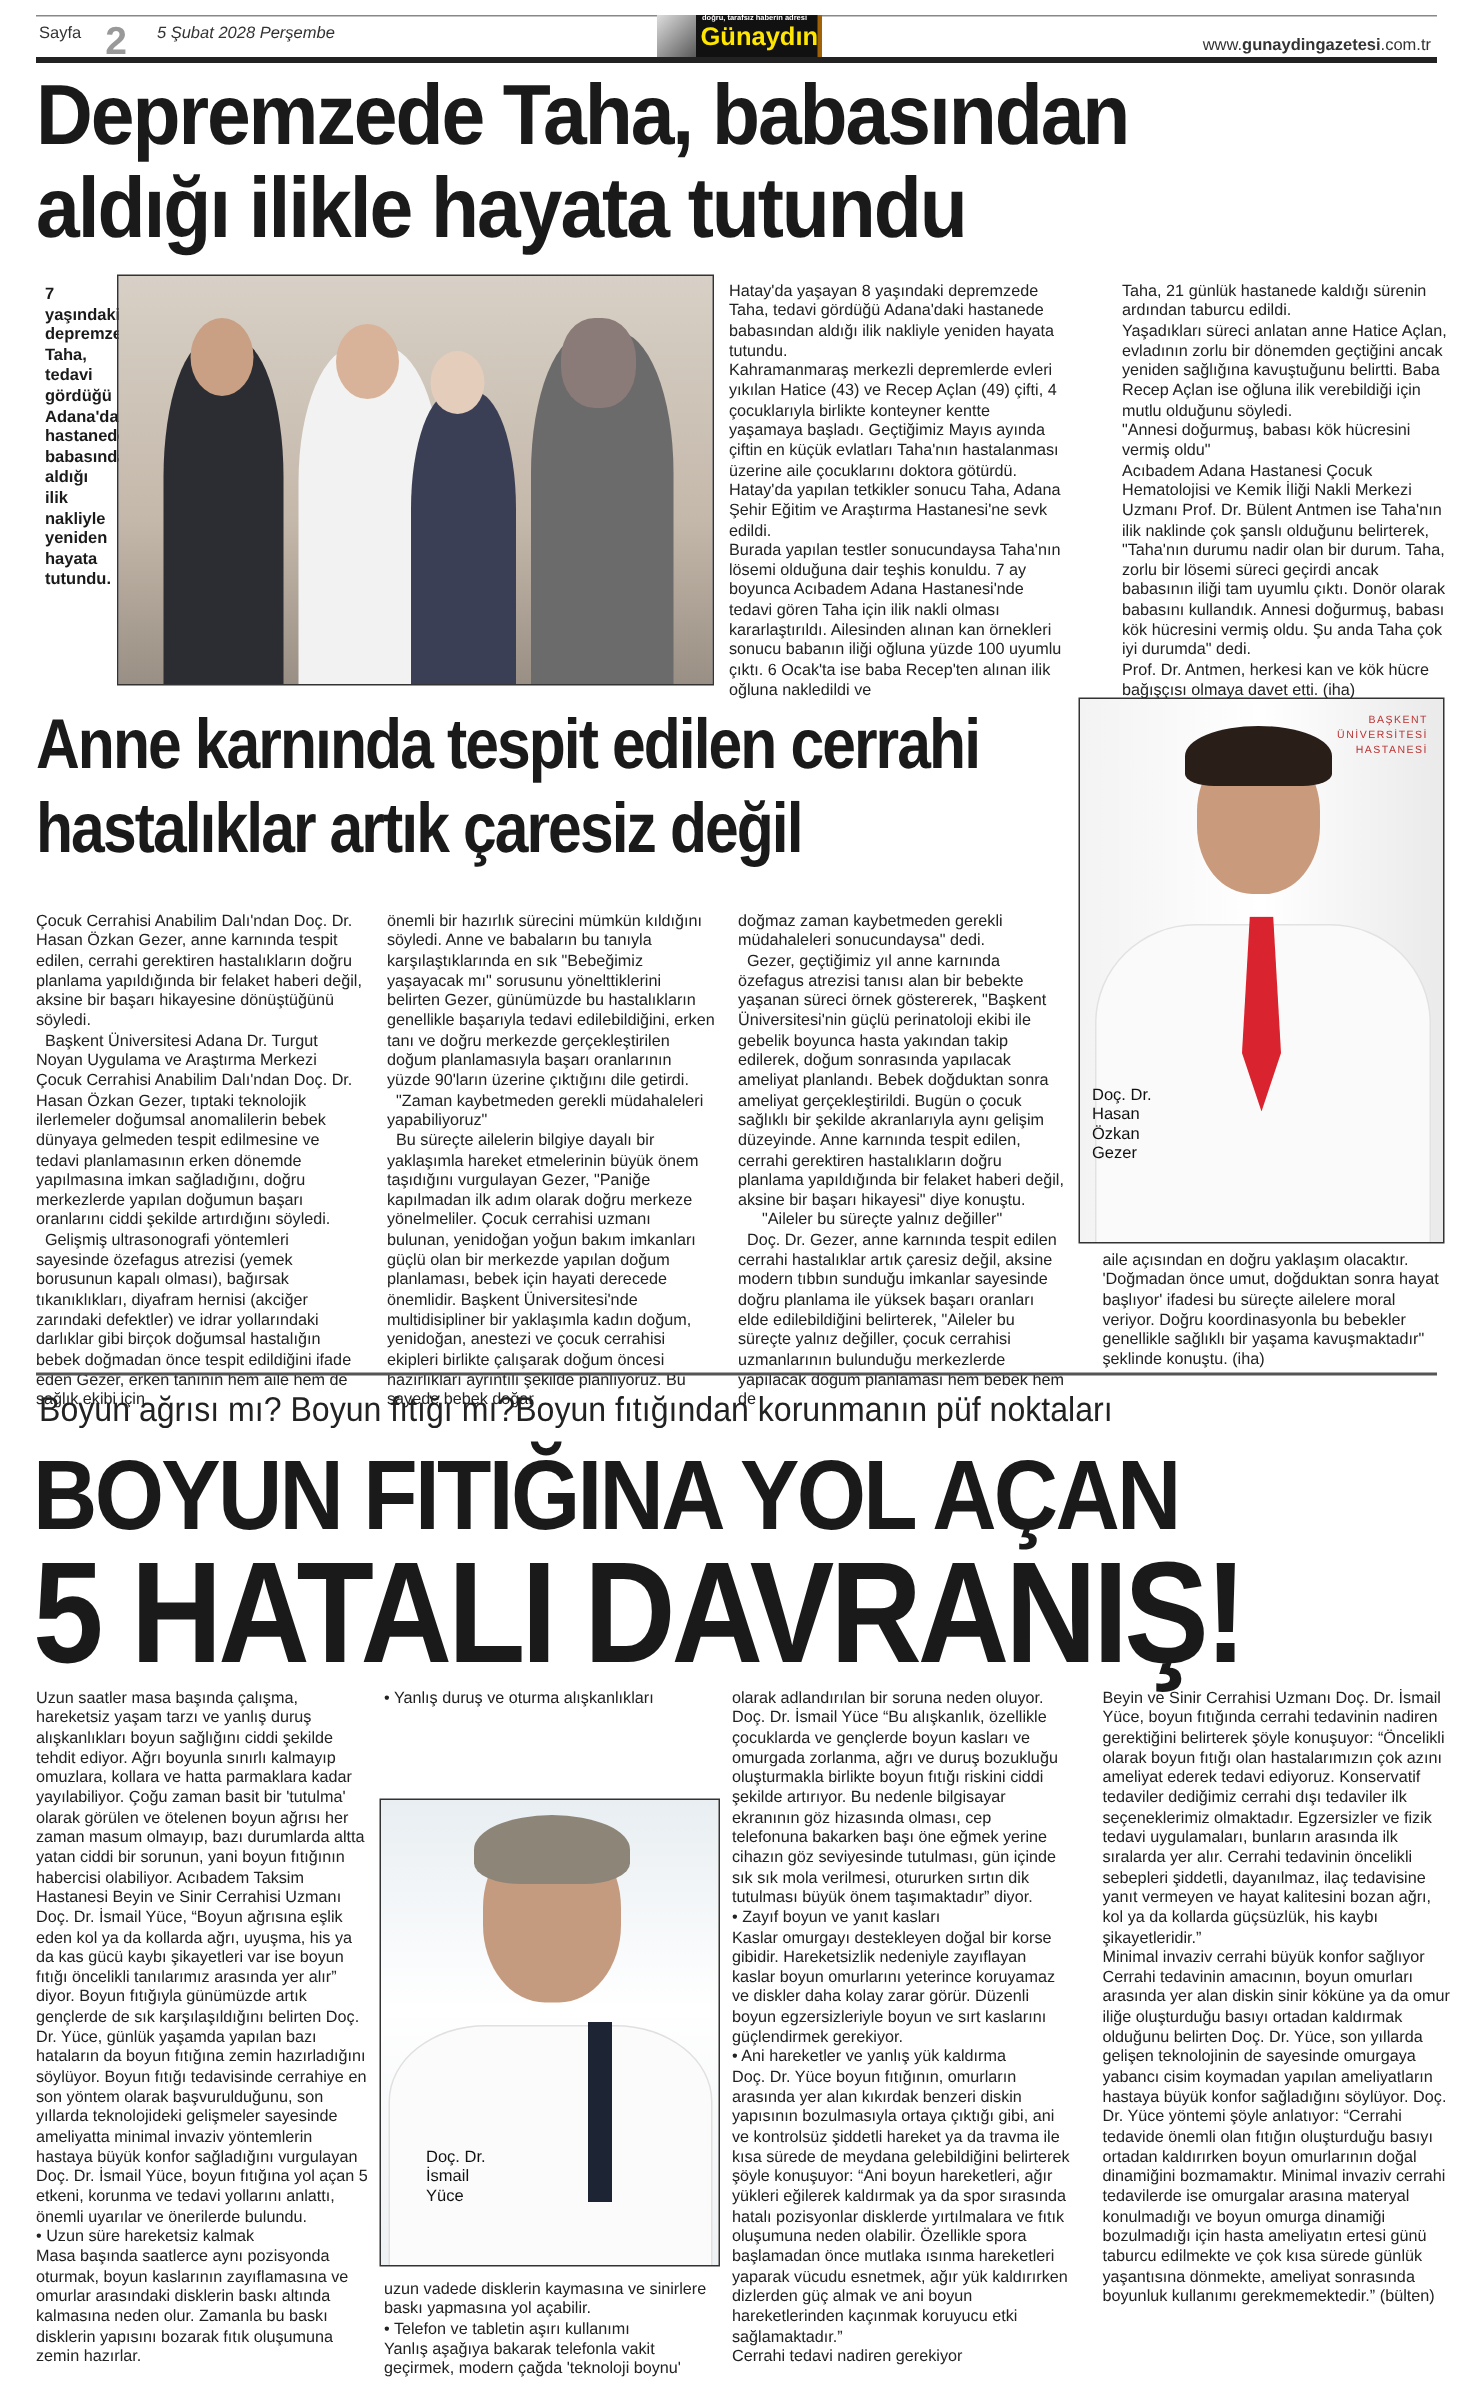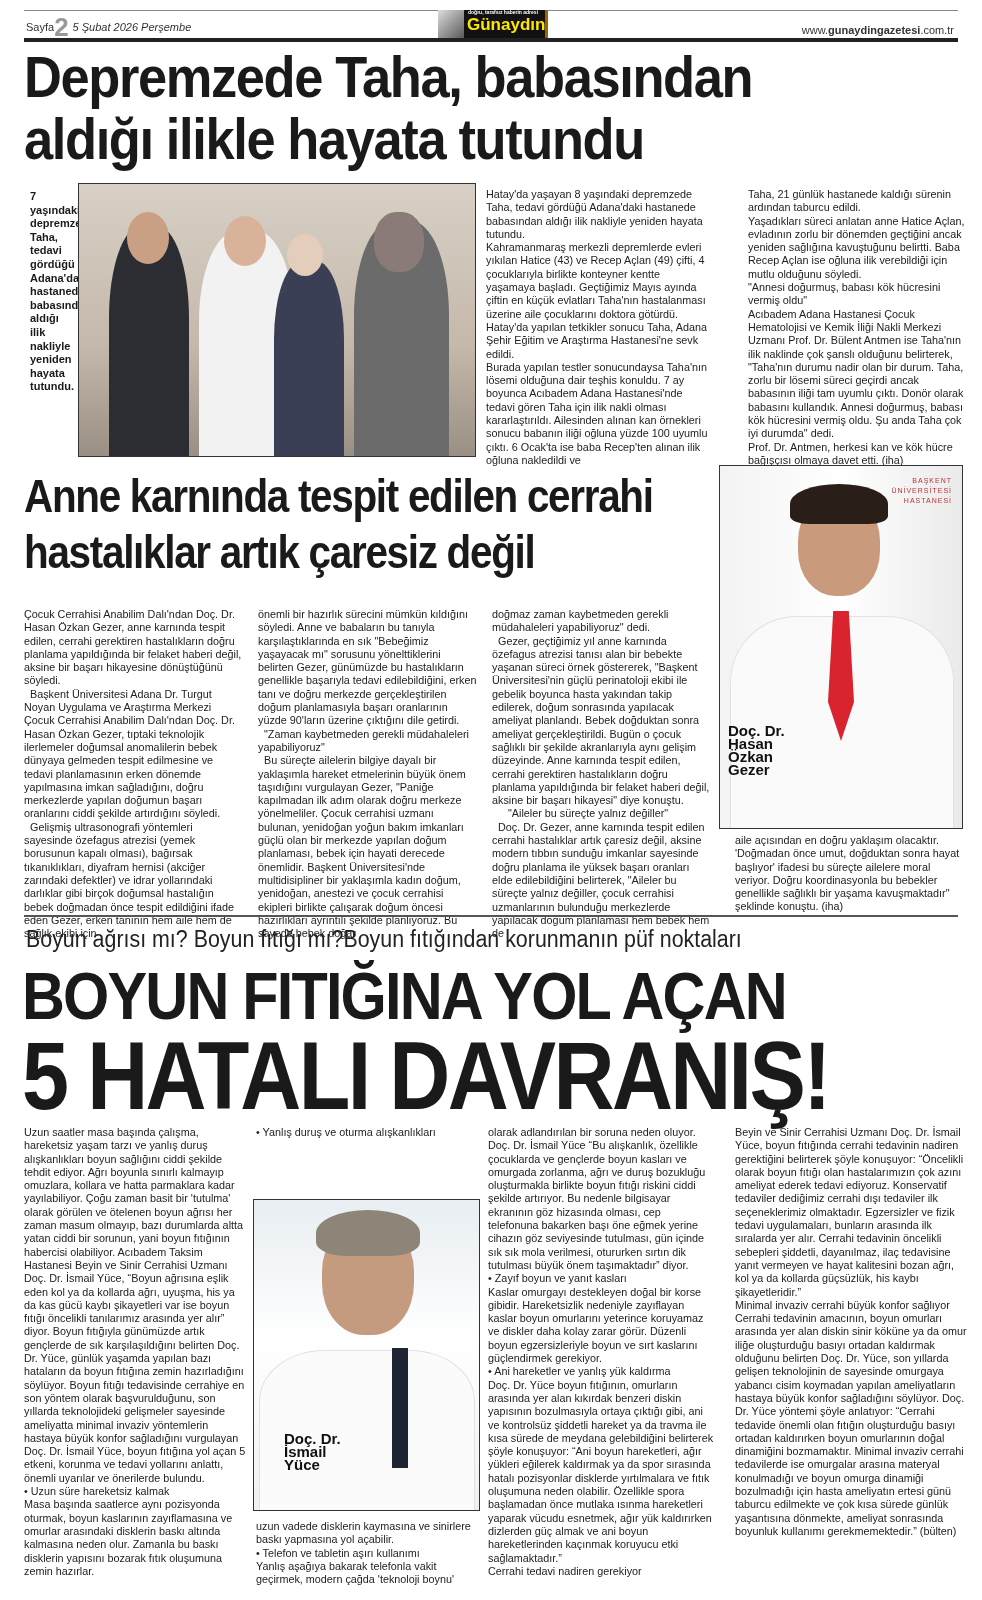--- a/index.html
+++ b/index.html
@@ -7,7 +7,7 @@
   .abs { position: absolute; }
   .top-rule { left: 24px; right: 24px; top: 10px; height: 1px; background: #888; }
   .bottom-rule { left: 24px; right: 24px; top: 38px; height: 4px; background: #222; }
-  .page-label { left: 26px; top: 16px; font-size: 11px; color: #333; display: flex; align-items: center; gap: 0; }
+  .page-label { left: 26px; top: 16px; font-size: 11px; color: #333; display: flex; align-items: flex-start; gap: 16px; }
   .page-num { font-size: 26px; font-weight: bold; color: #999; line-height: 22px; }
   .page-date { font-style: italic; font-size: 11px; margin-left: 4px; }
   .logo { left: 438px; top: 10px; width: 110px; height: 30px; background: #a16207; display: flex; align-items: center; }

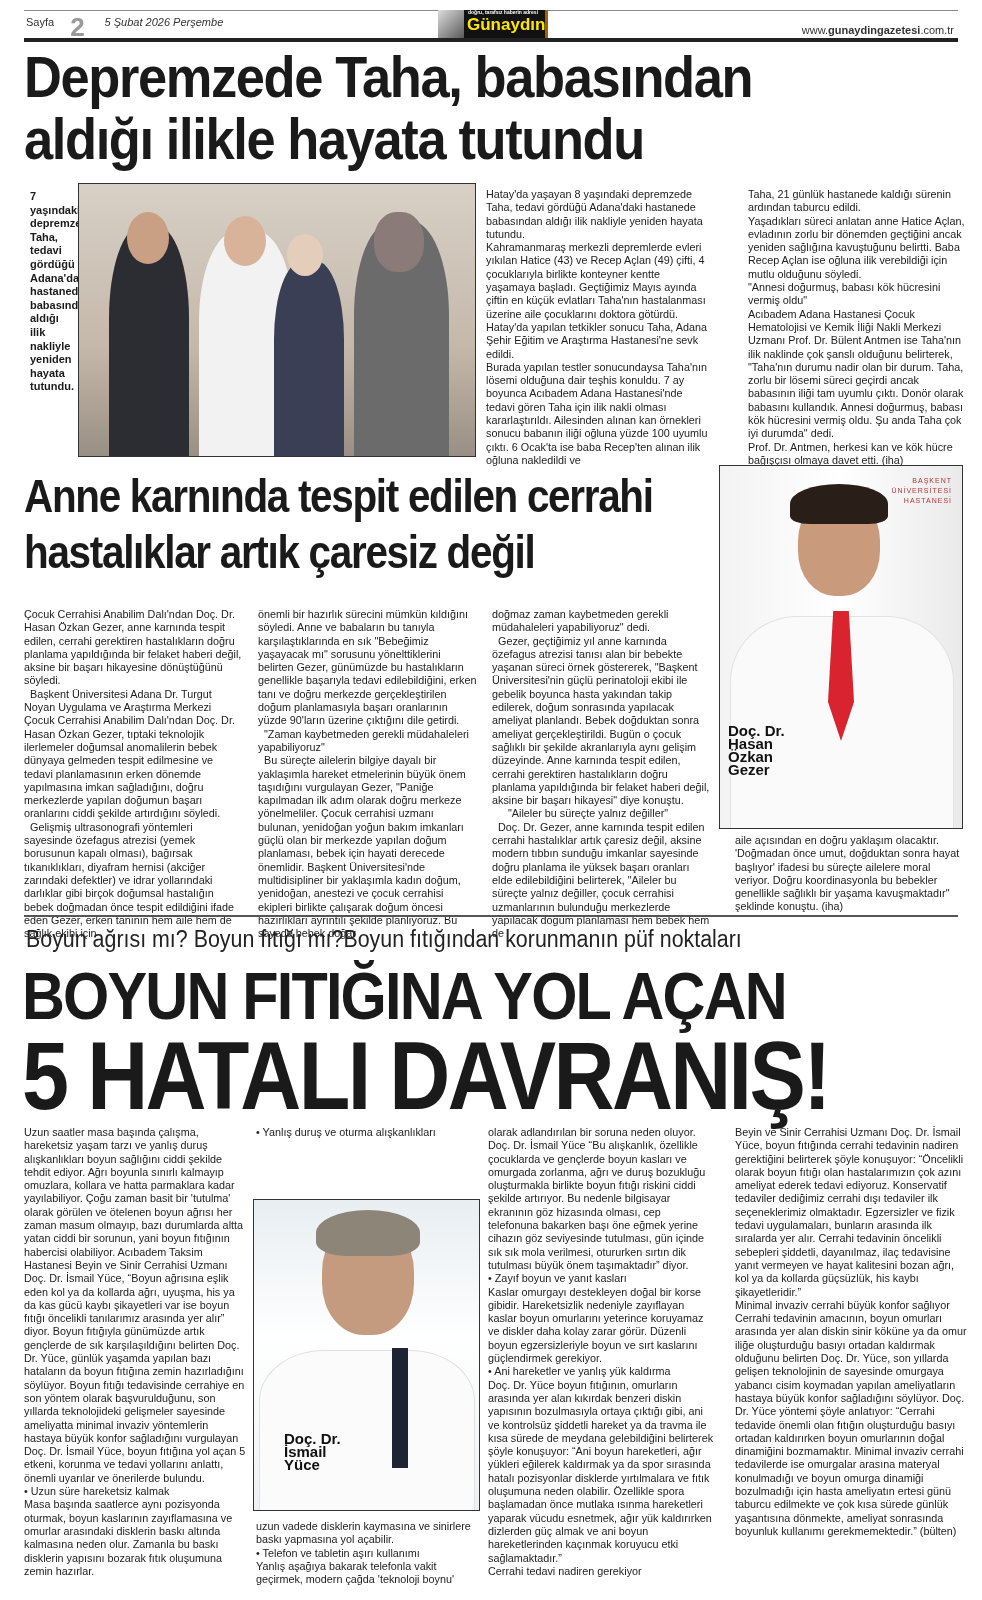--- a/index.html
+++ b/index.html
@@ -40,7 +40,7 @@
 <div class="abs page-label">
   <span>Sayfa</span>
   <span class="page-num">2</span>
-  <span class="page-date">5 Şubat 2026 Perşembe</span>
+  <span class="page-date">5 Şubat 2028 Perşembe</span>
 </div>
 <div class="abs logo">
   <div class="logo-face"></div>

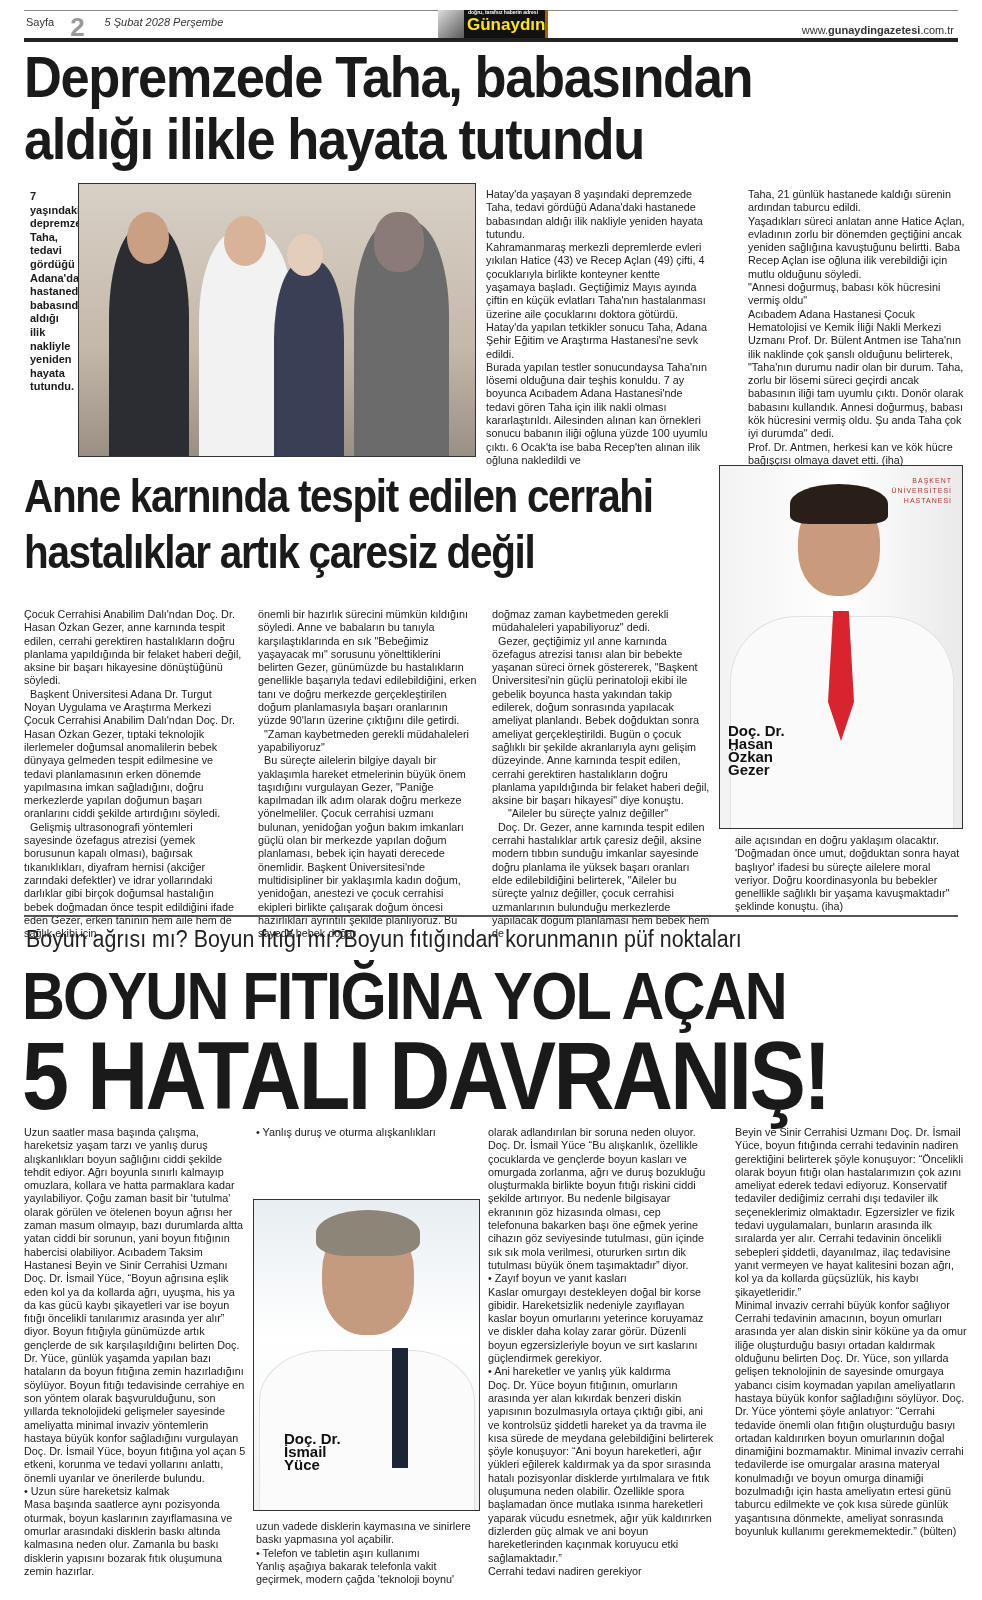--- a/index.html
+++ b/index.html
@@ -110,7 +110,7 @@
   <p class="ind">Bu süreçte ailelerin bilgiye dayalı bir yaklaşımla hareket etmelerinin büyük önem taşıdığını vurgulayan Gezer, "Paniğe kapılmadan ilk adım olarak doğru merkeze yönelmeliler. Çocuk cerrahisi uzmanı bulunan, yenidoğan yoğun bakım imkanları güçlü olan bir merkezde yapılan doğum planlaması, bebek için hayati derecede önemlidir. Başkent Üniversitesi'nde multidisipliner bir yaklaşımla kadın doğum, yenidoğan, anestezi ve çocuk cerrahisi ekipleri birlikte çalışarak doğum öncesi hazırlıkları ayrıntılı şekilde planlıyoruz. Bu sayede bebek doğar</p>
 </div>
 <div class="col body-text" style="left:492px;top:608px;width:220px;">
-  <p>doğmaz zaman kaybetmeden gerekli müdahaleleri yapabiliyoruz" dedi.</p>
+  <p>doğmaz zaman kaybetmeden gerekli müdahaleleri sonucundaysa" dedi.</p>
   <p class="ind">Gezer, geçtiğimiz yıl anne karnında özefagus atrezisi tanısı alan bir bebekte yaşanan süreci örnek göstererek, "Başkent Üniversitesi'nin güçlü perinatoloji ekibi ile gebelik boyunca hasta yakından takip edilerek, doğum sonrasında yapılacak ameliyat planlandı. Bebek doğduktan sonra ameliyat gerçekleştirildi. Bugün o çocuk sağlıklı bir şekilde akranlarıyla aynı gelişim düzeyinde. Anne karnında tespit edilen, cerrahi gerektiren hastalıkların doğru planlama yapıldığında bir felaket haberi değil, aksine bir başarı hikayesi" diye konuştu.</p>
   <p style="text-indent:16px;">"Aileler bu süreçte yalnız değiller"</p>
   <p class="ind">Doç. Dr. Gezer, anne karnında tespit edilen cerrahi hastalıklar artık çaresiz değil, aksine modern tıbbın sunduğu imkanlar sayesinde doğru planlama ile yüksek başarı oranları elde edilebildiğini belirterek, "Aileler bu süreçte yalnız değiller, çocuk cerrahisi uzmanlarının bulunduğu merkezlerde yapılacak doğum planlaması hem bebek hem de</p>

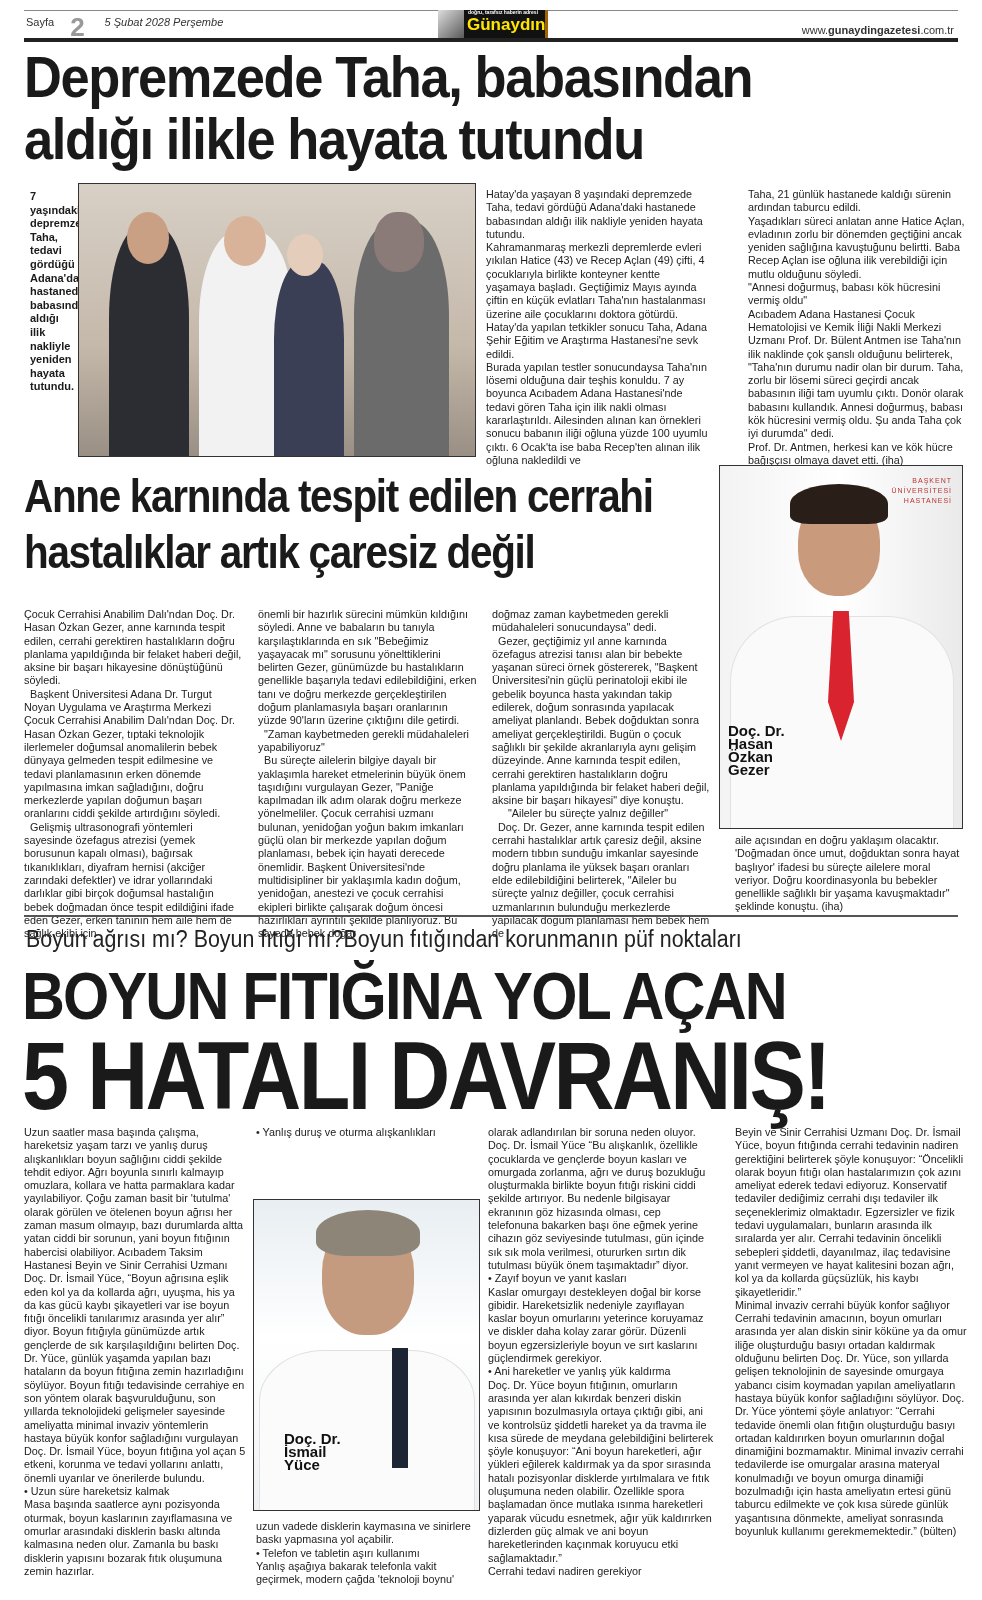--- a/index.html
+++ b/index.html
@@ -26,7 +26,7 @@
   .ind { text-indent: 6px; }
   .headline2 { left: 24px; top: 468px; font-size: 47px; font-weight: 900; line-height: 56px; letter-spacing: -1.5px; transform: scaleX(0.86); transform-origin: left top; width: 820px; }
   .photo2 { left: 719px; top: 465px; width: 244px; height: 364px; border: 1px solid #333; background: linear-gradient(90deg,#f3f3f3 0%,#ffffff 50%,#eaeaea 100%); overflow: hidden; }
-  .caption-over { position: absolute; font-size: 15px; font-weight: bold; line-height: 13px; color: #111; }
+  .caption-over { position: absolute; font-size: 11px; font-weight: normal; line-height: 13px; color: #111; }
   .divider { left: 24px; right: 24px; height: 2px; background: #555; }
   .kicker { left: 26px; top: 924px; font-size: 23px; line-height: 30px; color: #222; transform: scaleX(0.93); transform-origin: left top; width: 1000px; }
   .headline3 { left: 22px; top: 960px; font-size: 66px; font-weight: 900; line-height: 72px; letter-spacing: -2px; transform: scaleX(0.9); transform-origin: left top; width: 1060px; }

